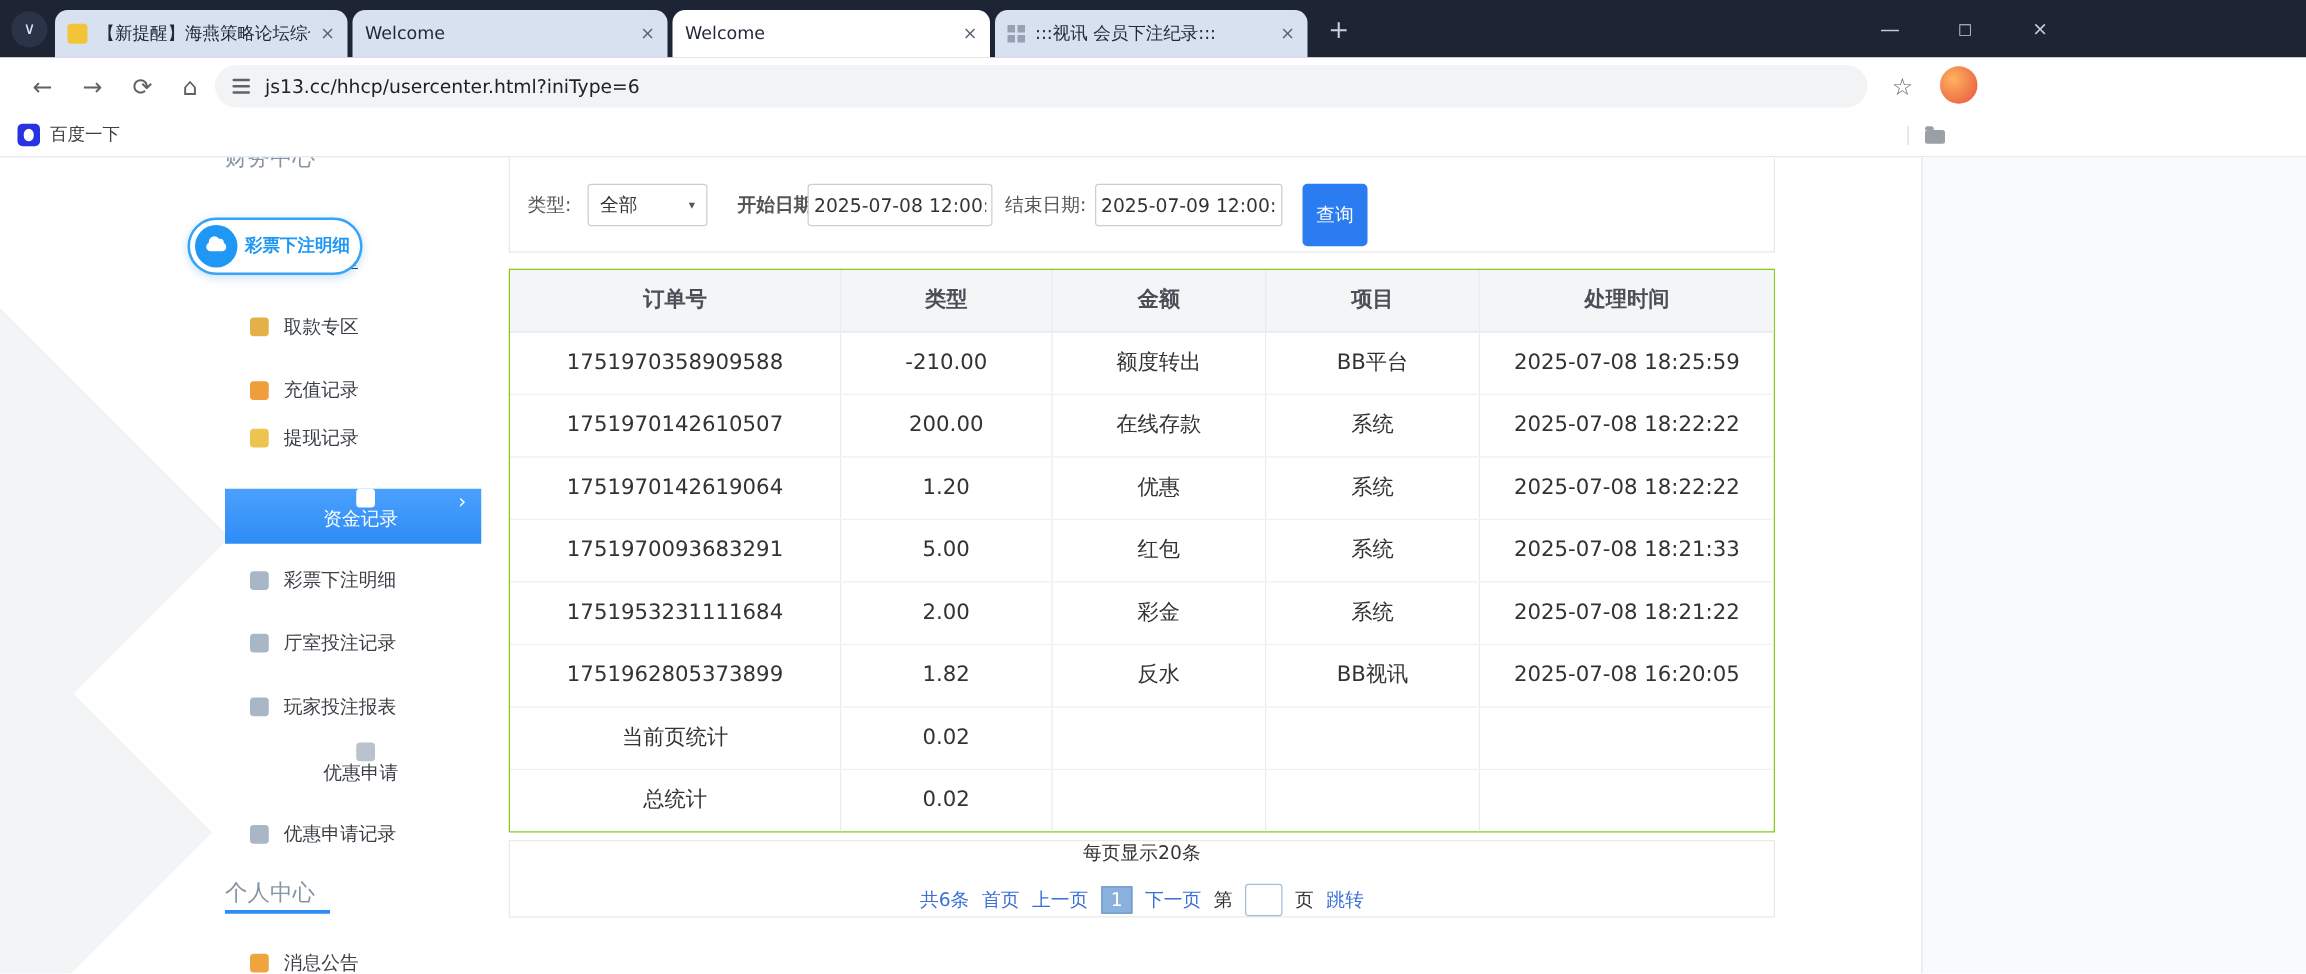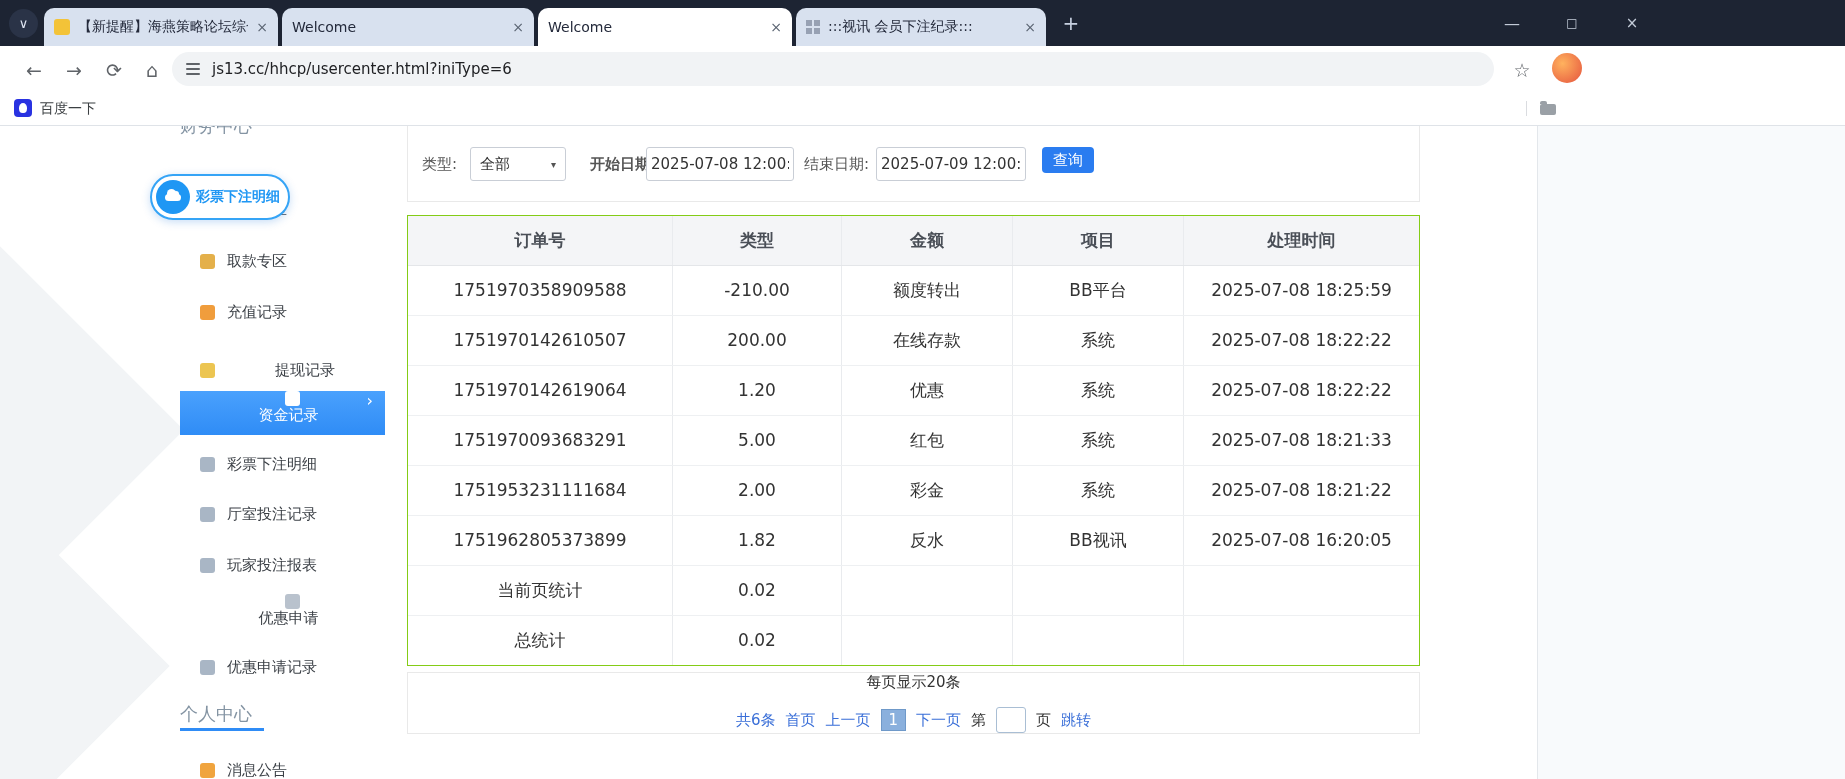--- a/index.html
+++ b/index.html
@@ -86,7 +86,7 @@
   .select .arr { font-size:10px; color:#555; }
   .date-input { position:absolute; top:21px; height:34px; border:1px solid #c9ced6; border-radius:3px; font-size:15px;
     text-align:center; color:#333; background:#fff; padding:0 4px; font-family:inherit; }
-  .search-btn { position:absolute; top:21px; left:634px; width:52px; height:26px; background:#2a7cf0; color:#fff;
+  .search-btn { position:absolute; top:21px; left:634px; width:52px; height:50px; background:#2a7cf0; color:#fff;
     border:none; border-radius:4px; font-size:15px; font-family:inherit; }
 
   

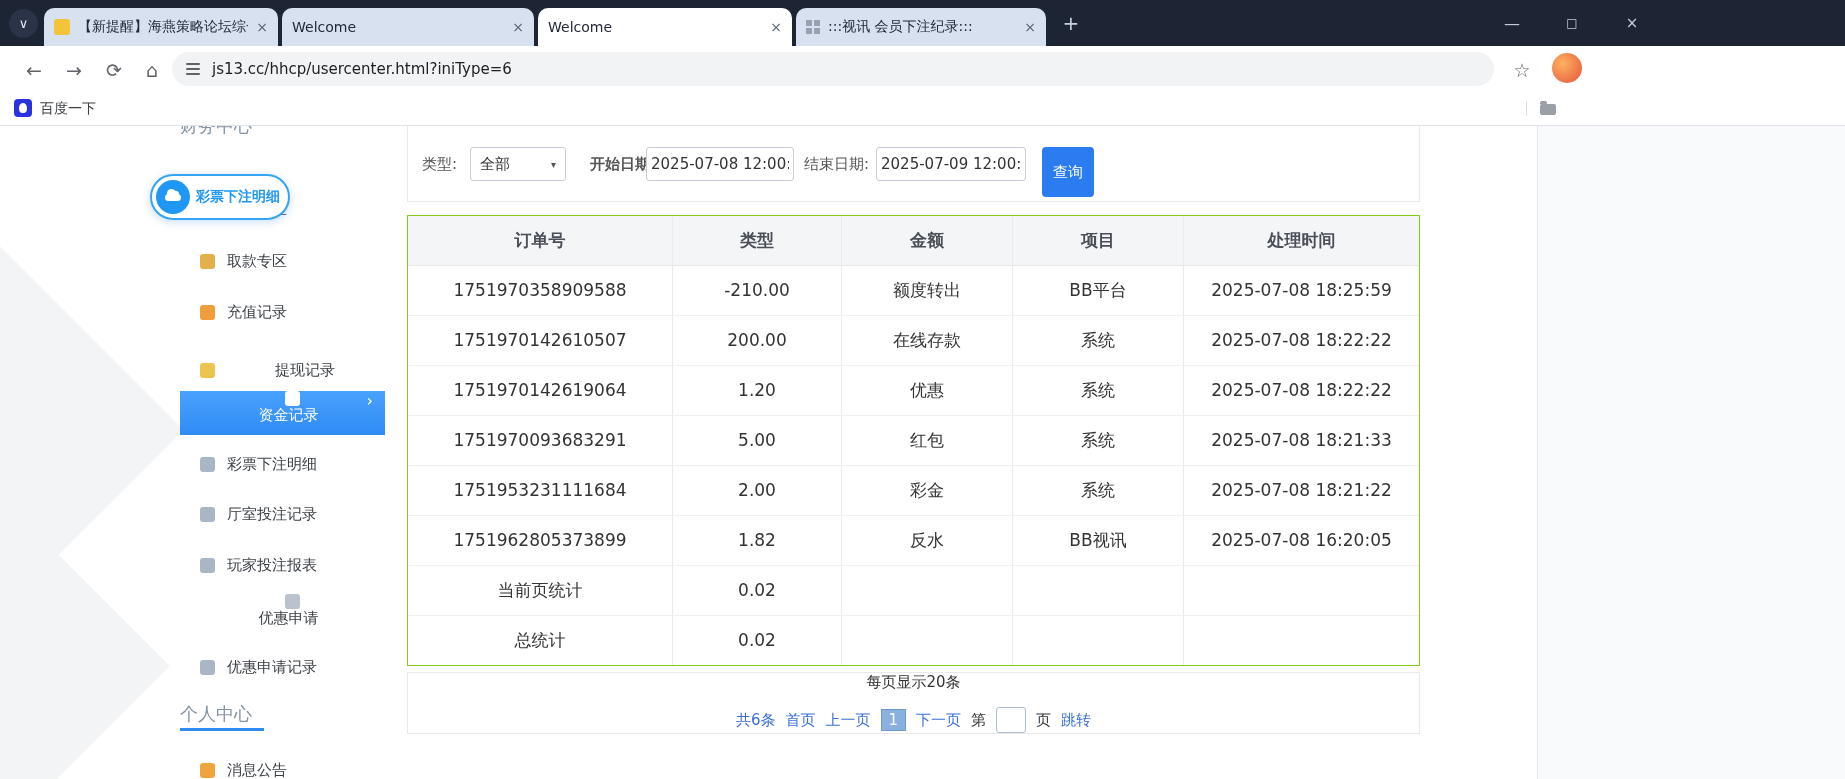--- a/index.html
+++ b/index.html
@@ -208,7 +208,7 @@
       <span class="s-icon" style="background:#f09d3c;"></span>
       <span class="s-label">充值记录</span>
     </div>
-    <div class="side-item" style="top:222px;gap:48px;">
+    <div class="side-item" style="top:202px;">
       <span class="s-icon" style="background:#ecc551;"></span>
       <span class="s-label">提现记录</span>
     </div>

